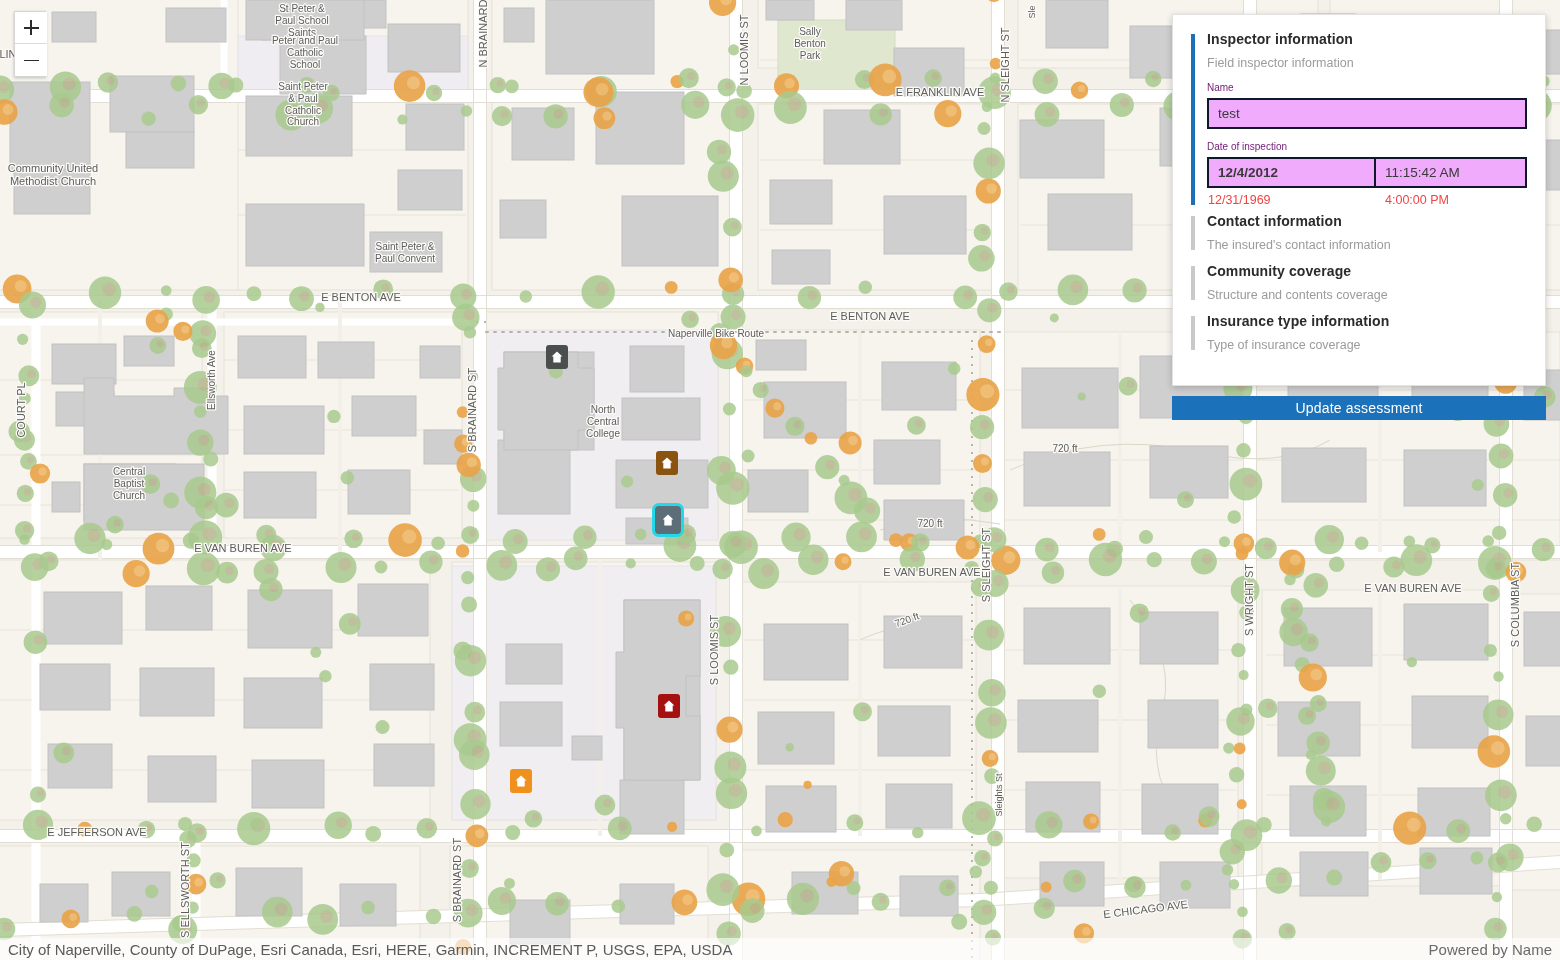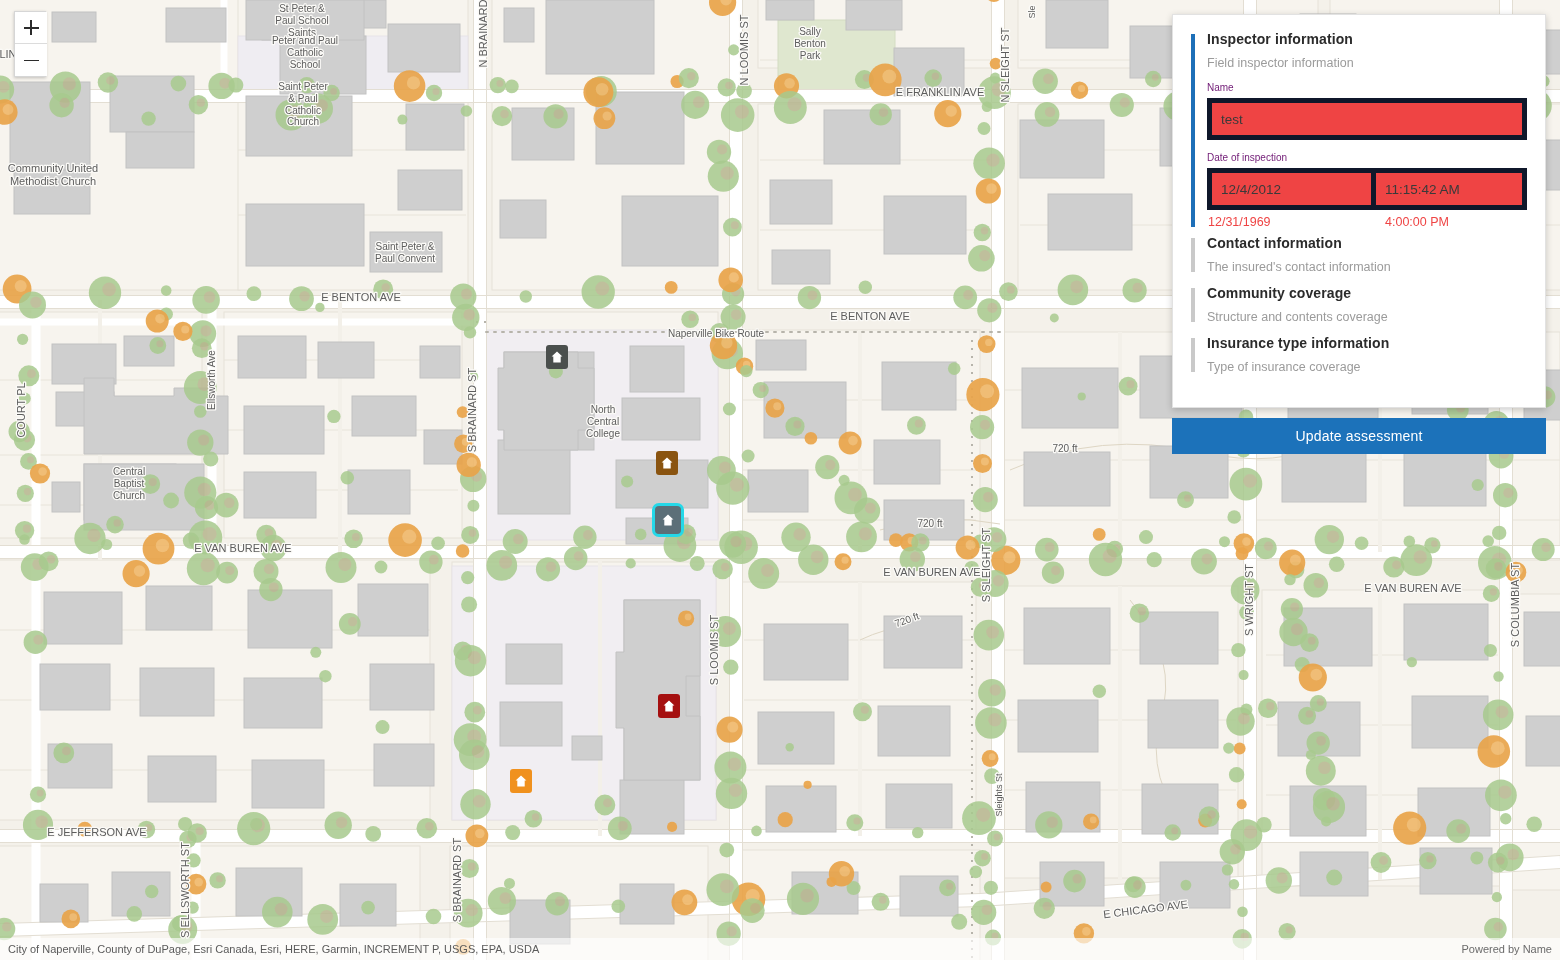--- a/index.html
+++ b/index.html
@@ -140,12 +140,12 @@
   .text-input {
     width: 100%;
     height: 31px;
-    padding: 16px 9px;
+    padding: 0 9px;
     font-size: 13.5px;
     font-family: "Liberation Sans", sans-serif;
     color: #3a3a3a;
-    border: 5px solid #0f172a;
-    background: #ef4444;
+    border: 2px solid #0f172a;
+    background: #f0abfc;
     border-radius: 0;
     outline: none;
   }

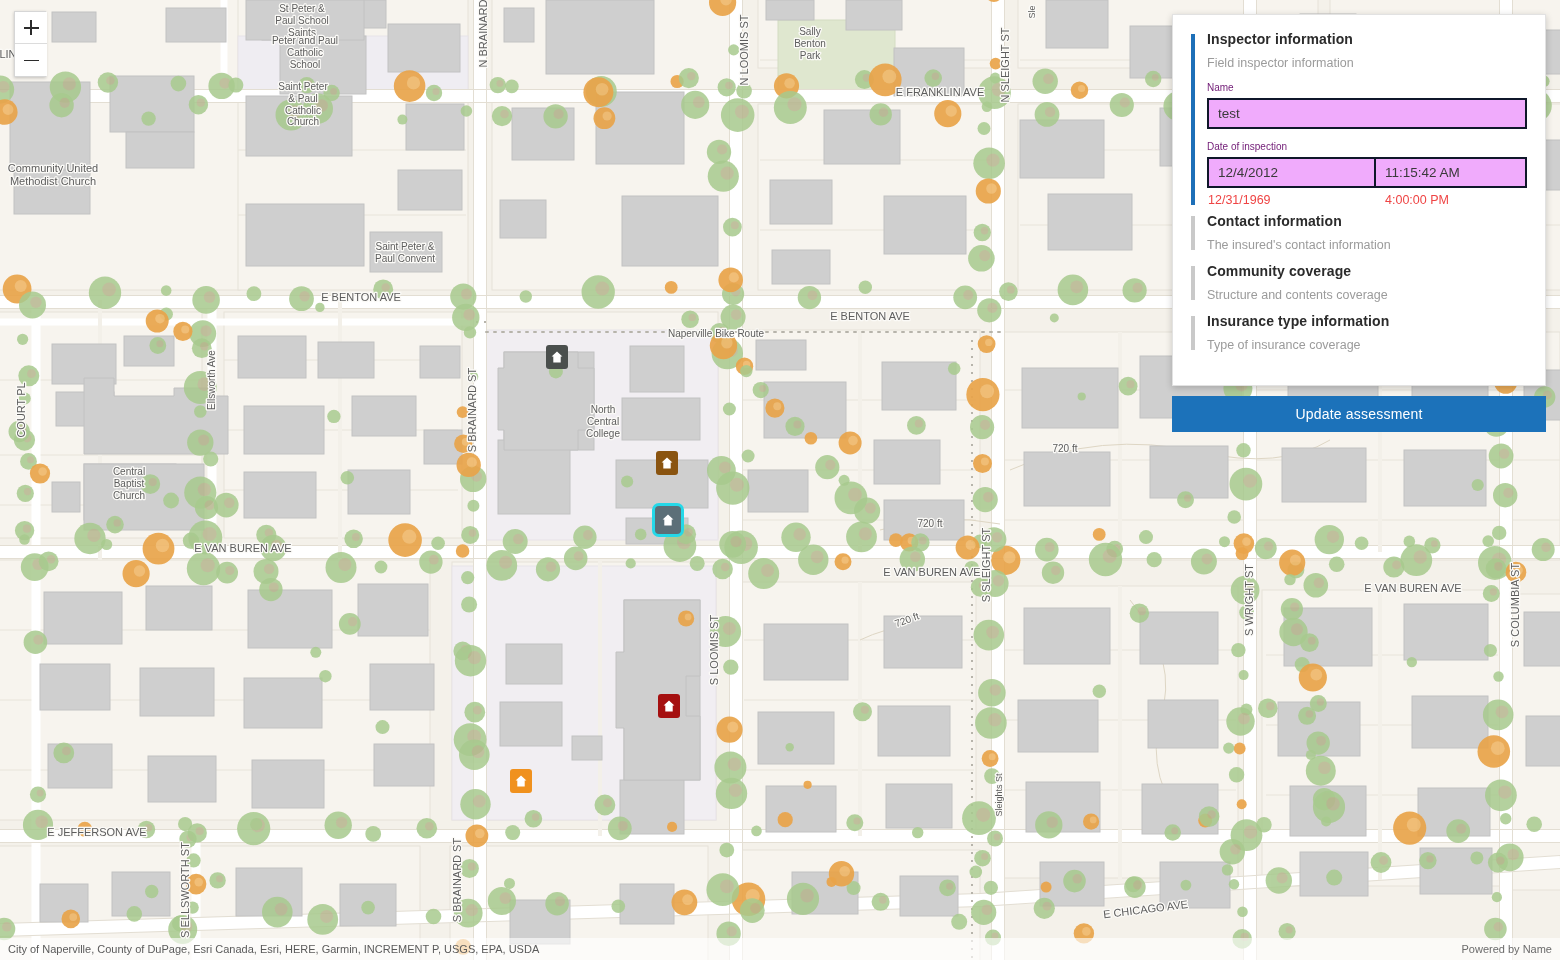--- a/index.html
+++ b/index.html
@@ -152,7 +152,7 @@
 
   .datetime-row { display: flex; }
   .datetime-row .text-input { border-radius: 0; }
-  .dt-date { flex: 0 0 169px; }
+  .dt-date { flex: 0 0 169px; font-weight: bold; }
   .dt-time { flex: 1 1 auto; border-left: none; }
 
   .hint-row {

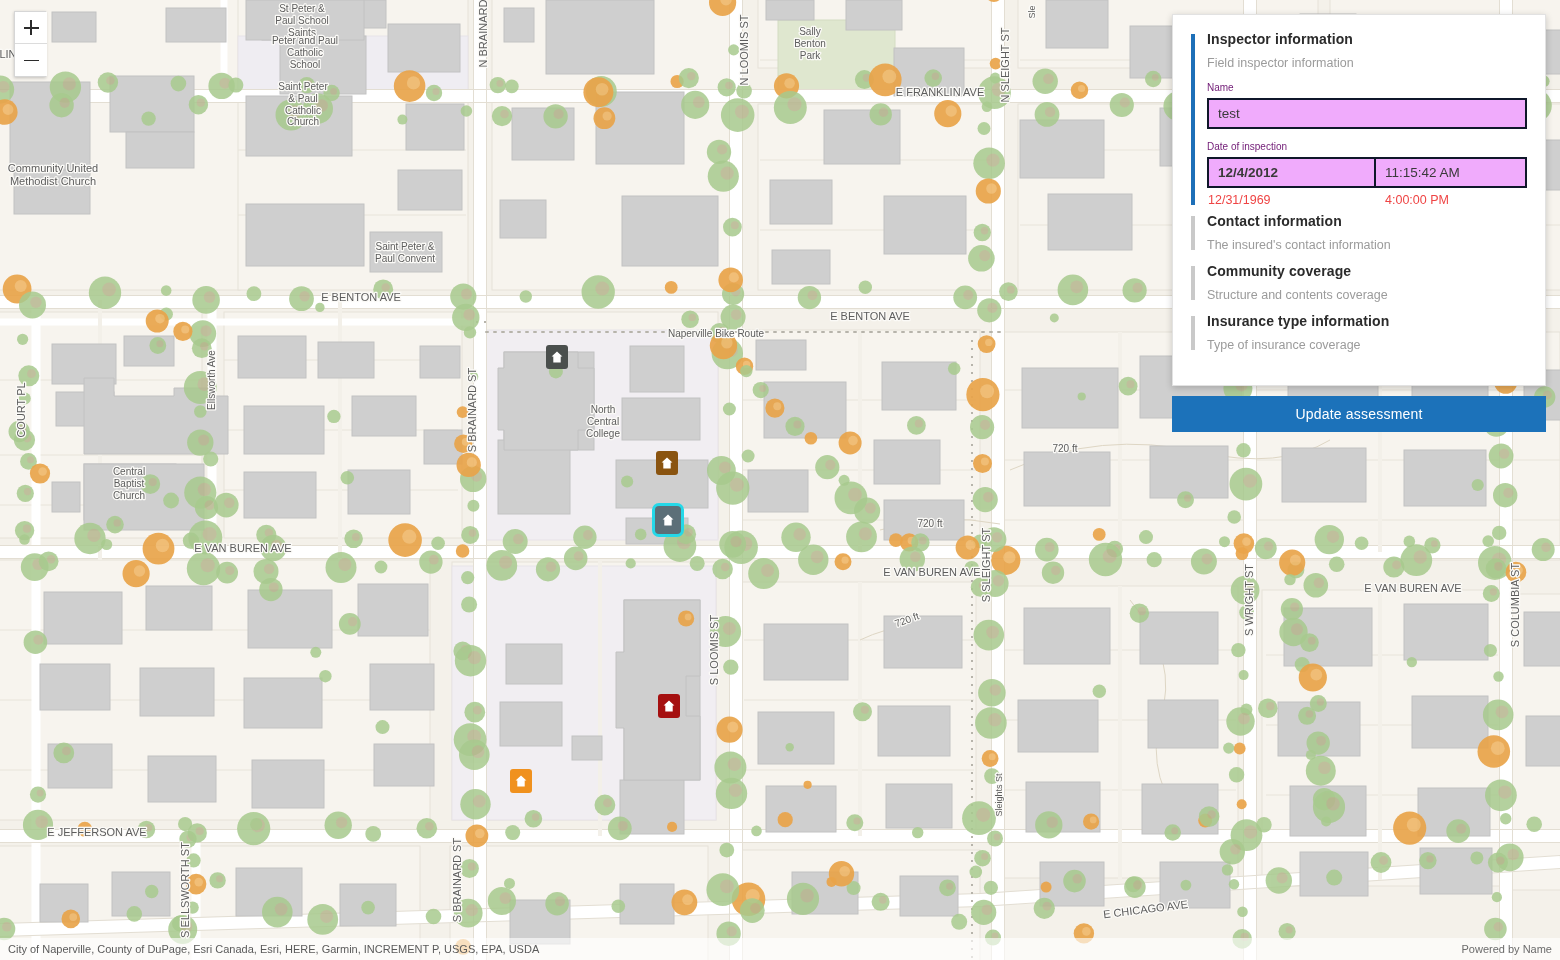--- a/index.html
+++ b/index.html
@@ -168,7 +168,7 @@
     display: block;
     width: 100%;
     margin-top: 10px;
-    height: 36px;
+    height: 24px;
     background: #1c72ba;
     color: #fff;
     font-size: 14px;

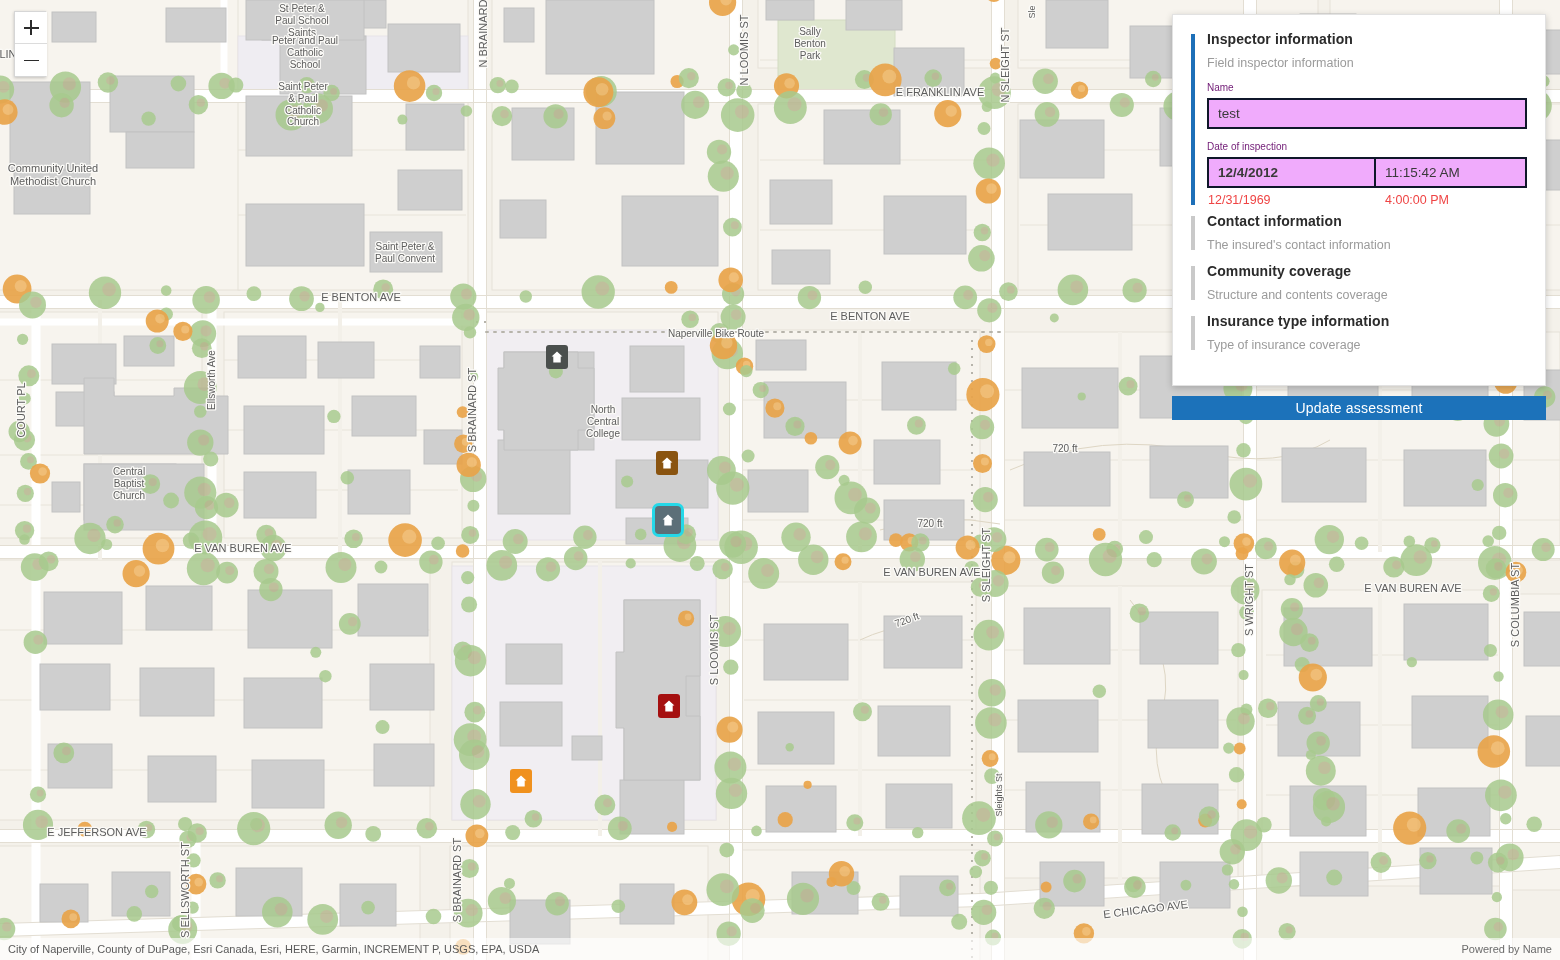--- a/index.html
+++ b/index.html
@@ -81,7 +81,7 @@
     align-items: center;
     justify-content: space-between;
     padding: 0 8px;
-    font-size: 11px;
+    font-size: 15px;
     color: #5a5a5a;
     background: rgba(255,255,255,.62);
     z-index: 35;

